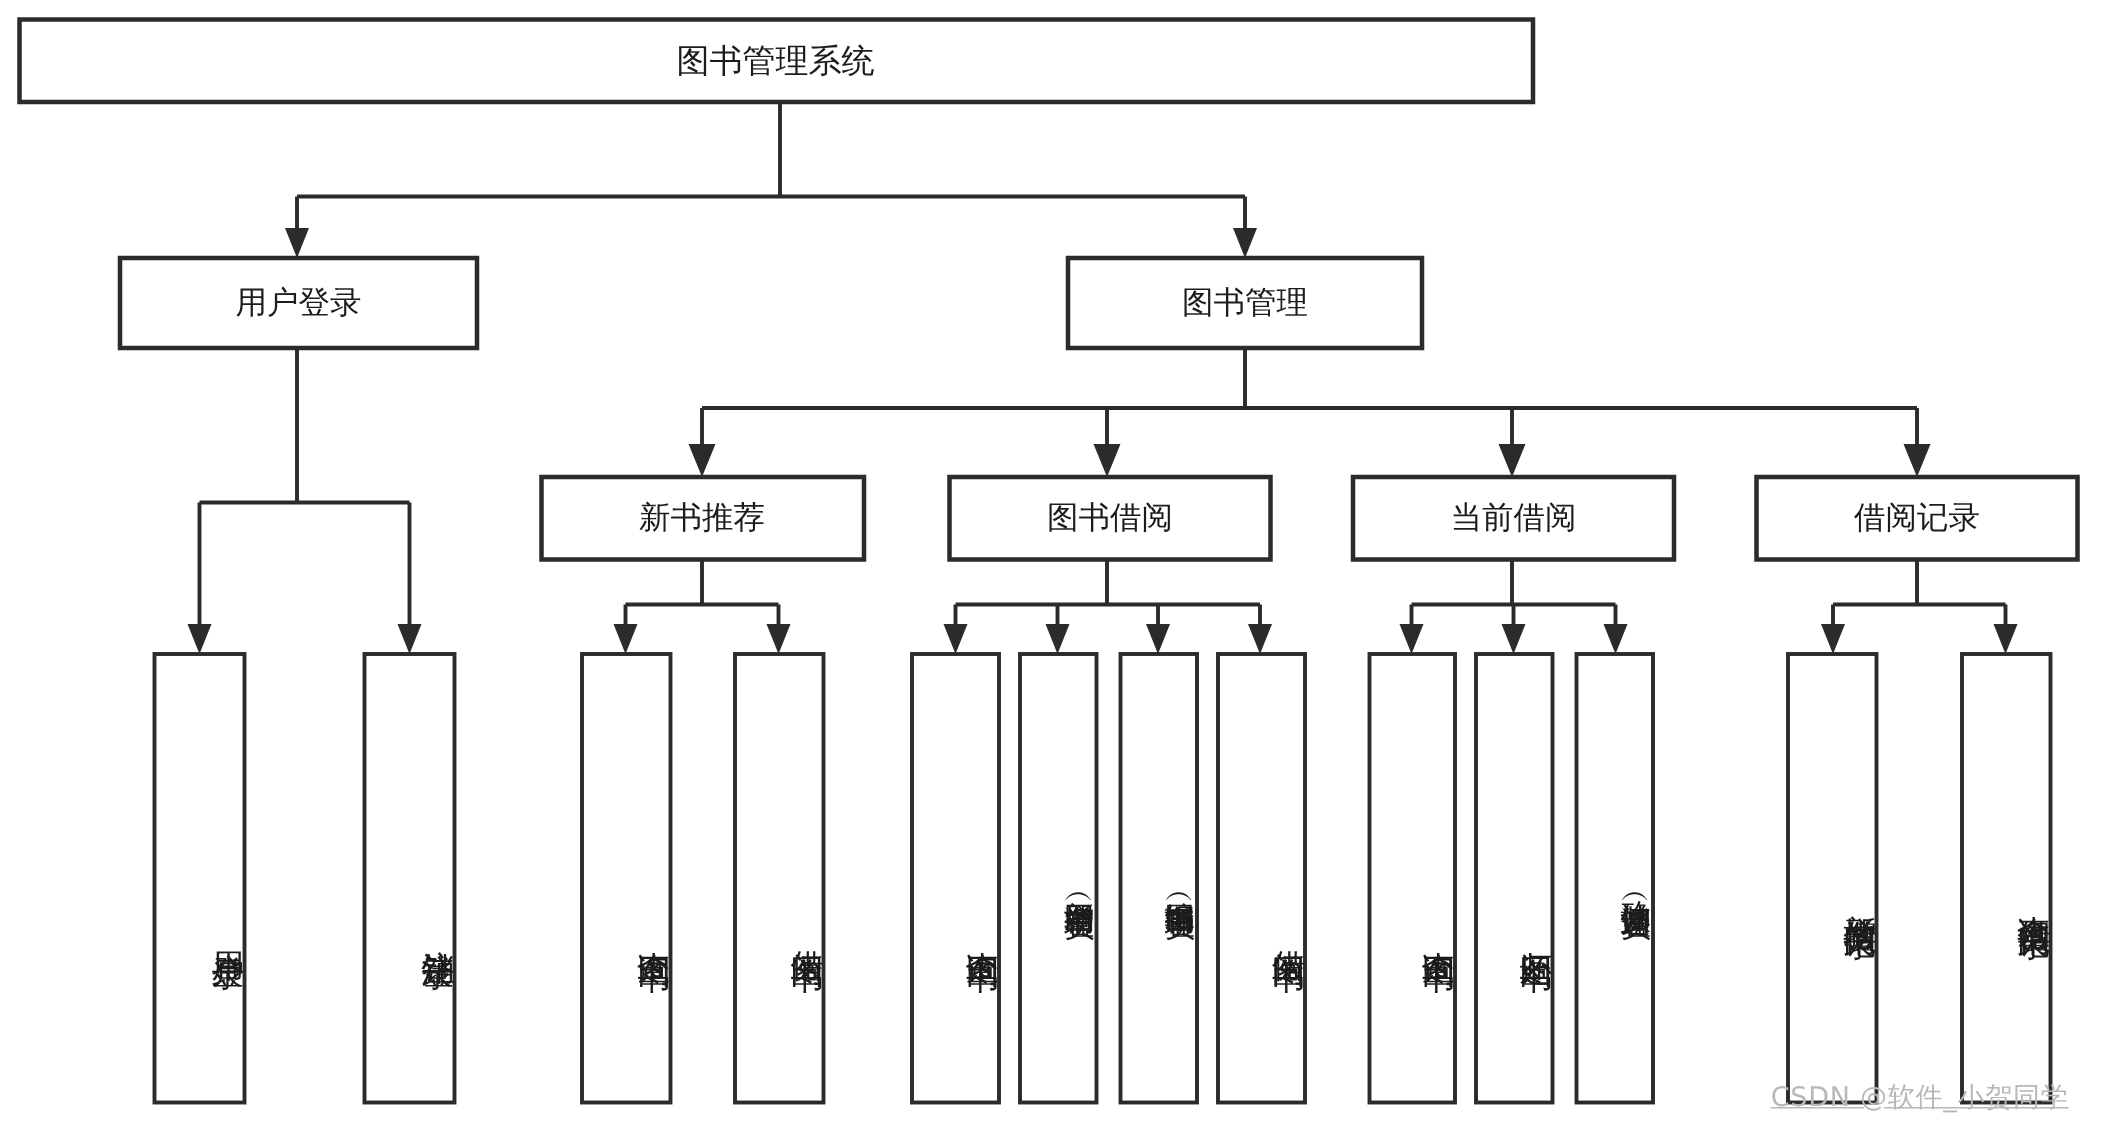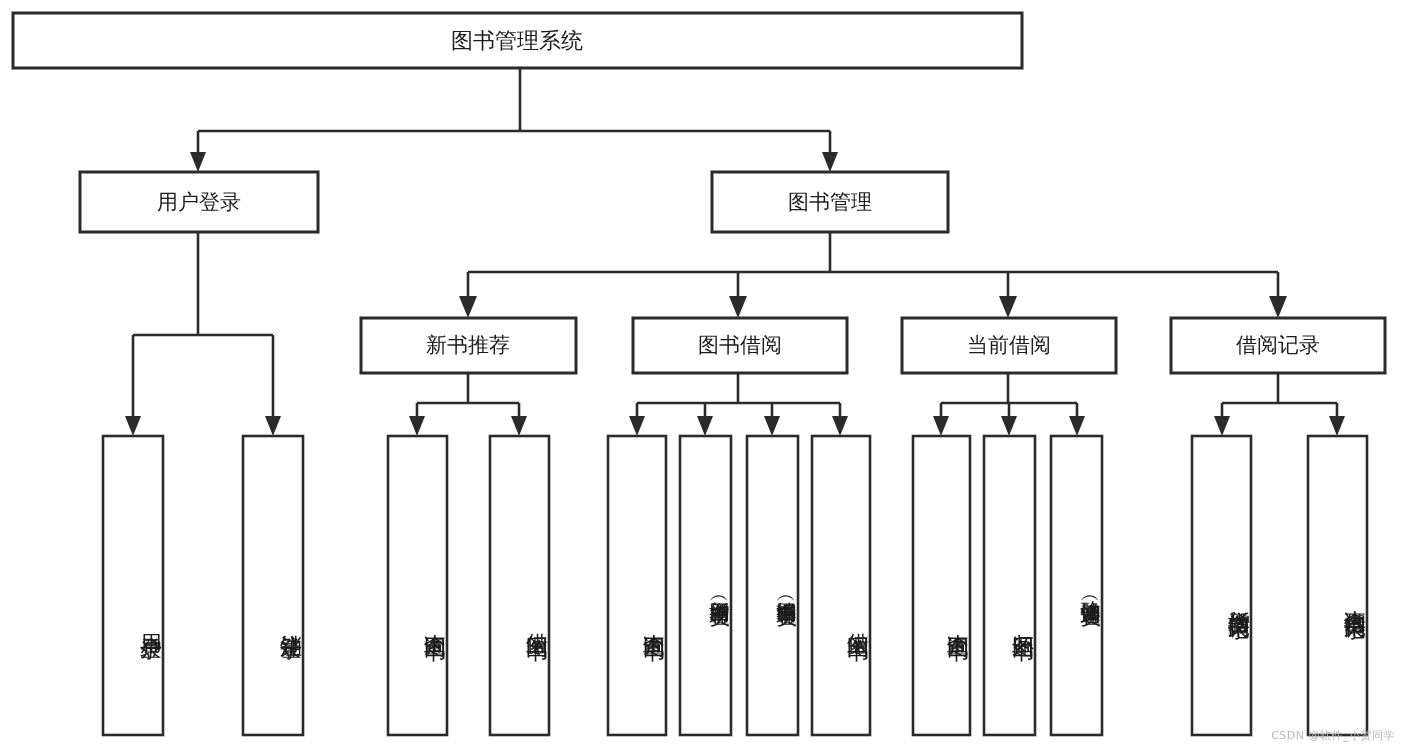--- a/index.html
+++ b/index.html
@@ -80,13 +80,14 @@
   }
   .watermark {
     position: absolute;
-    right: 10px;
+    right: 26px;
     bottom: 4px;
     font-family: "DejaVu Sans", "Liberation Sans", sans-serif;
-    font-size: 11px;
+    font-size: 18px;
     color: #b8b8b8;
     letter-spacing: 0.5px;
     user-select: none;
+    text-decoration: underline;
   }
 </style>
 </head>

